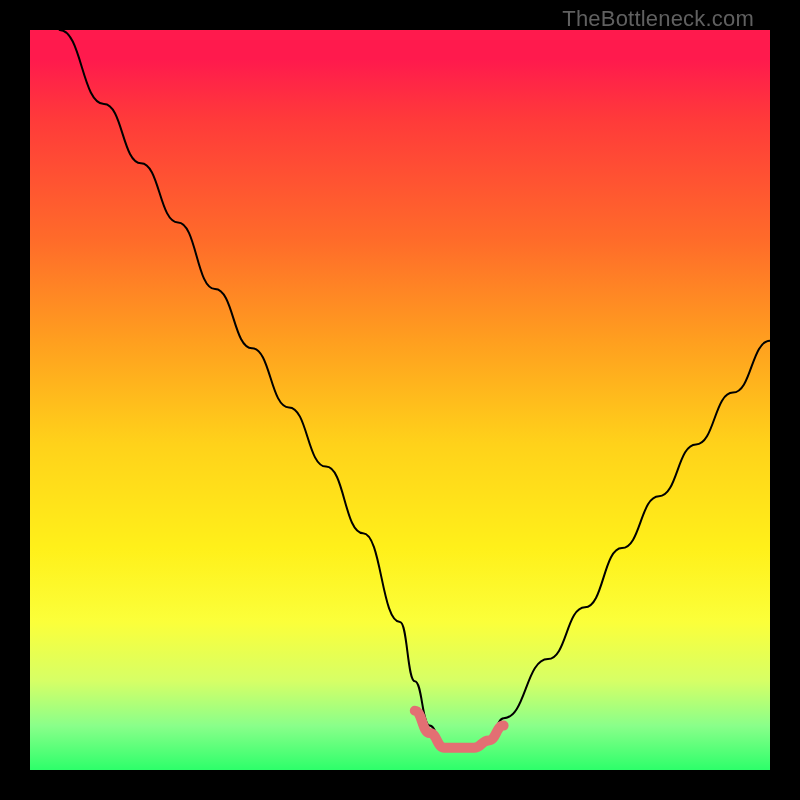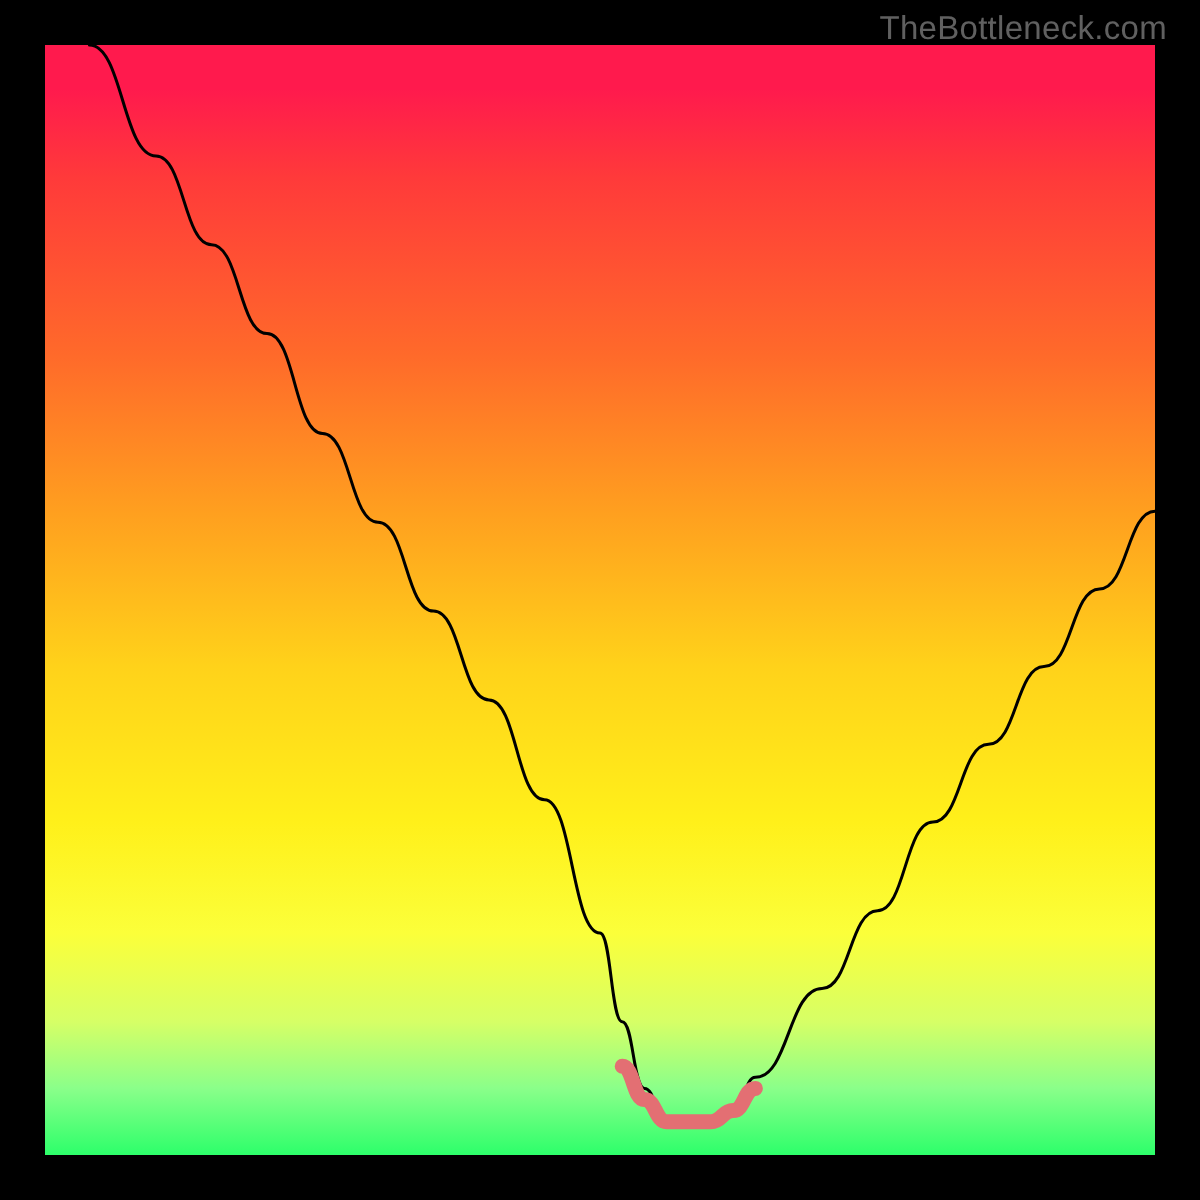--- a/index.html
+++ b/index.html
@@ -33,7 +33,7 @@
   .watermark {
     position: absolute;
     top: 6px;
-    right: 22px;
+    right: 46px;
     font-family: Arial, Helvetica, sans-serif;
     font-size: 22px;
     color: #606060;

